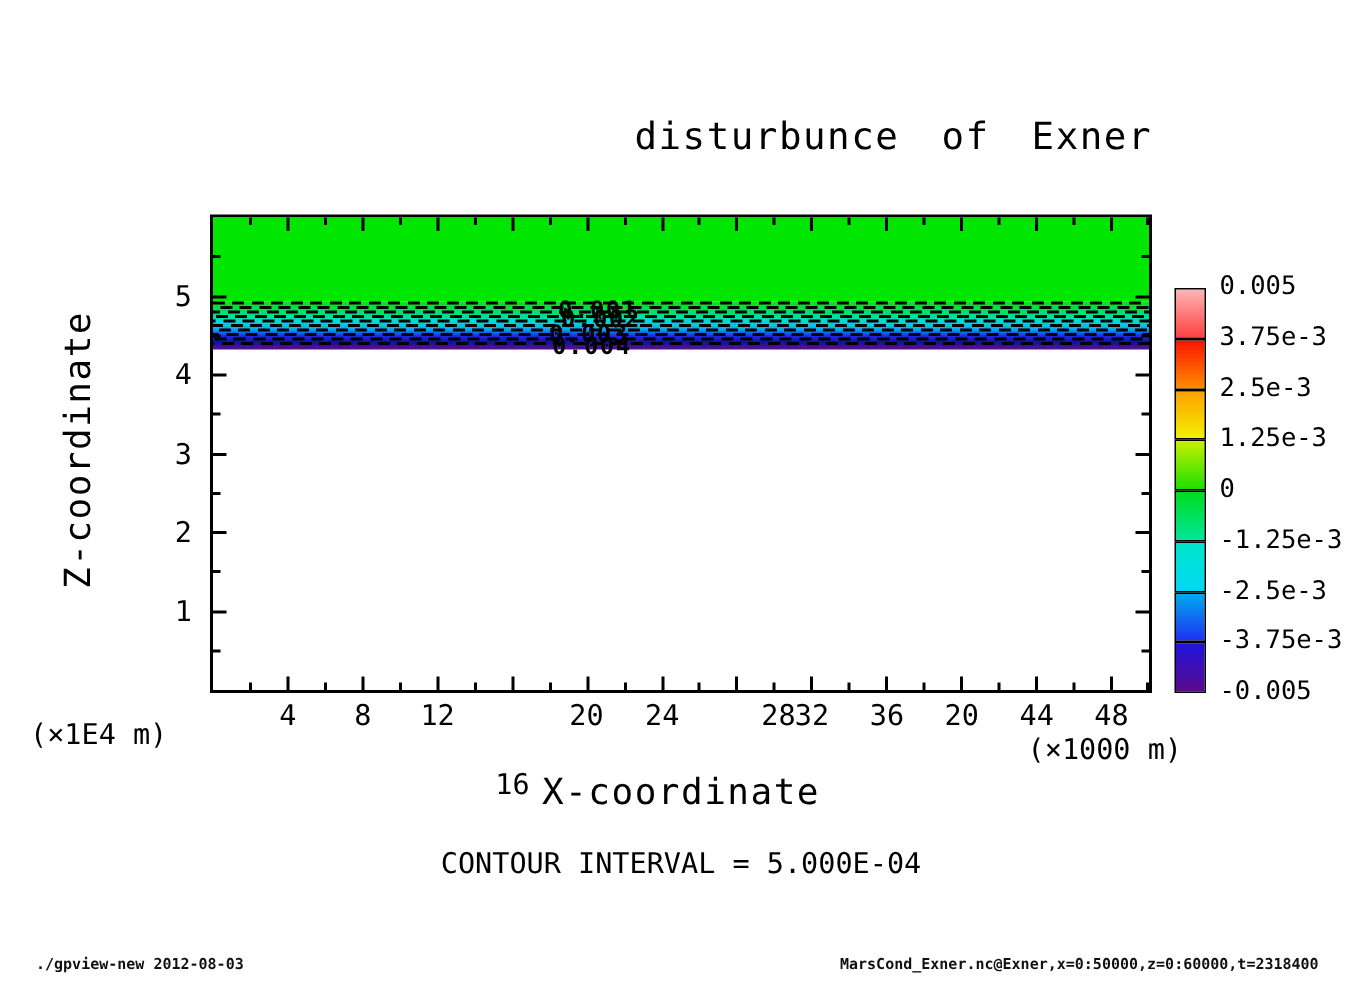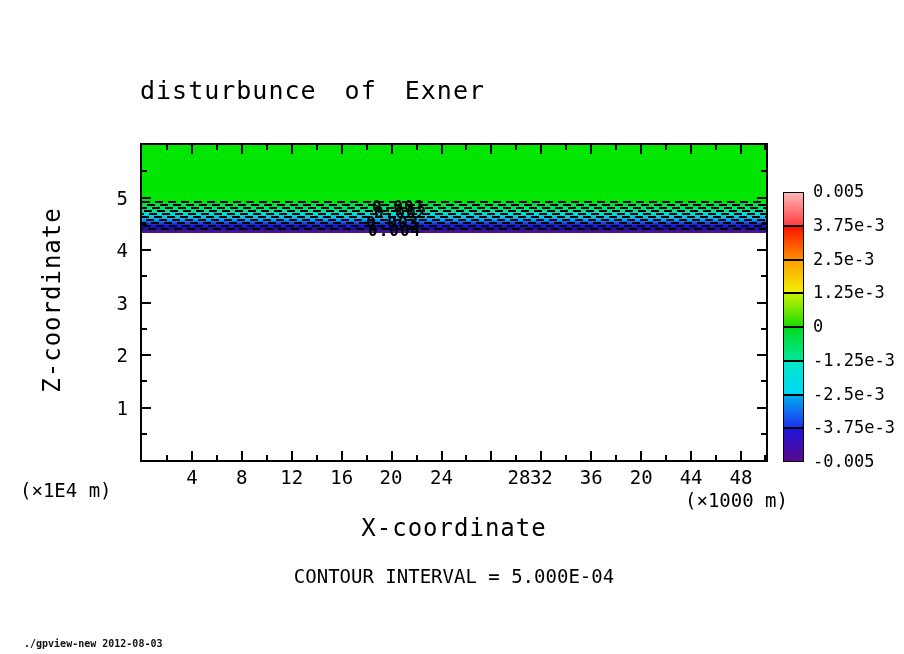--- a/index.html
+++ b/index.html
@@ -7,7 +7,7 @@
           font-family:"DejaVu Sans Mono", monospace;color:#000;}
   .abs{position:absolute;}
 
-  #title{left:140px;top:76px;width:628px;text-align:left;font-size:25px;
+  #title{left:140px;top:76px;width:628px;text-align:right;font-size:25px;
          letter-spacing:1px;word-spacing:12px;white-space:nowrap;}
 
   

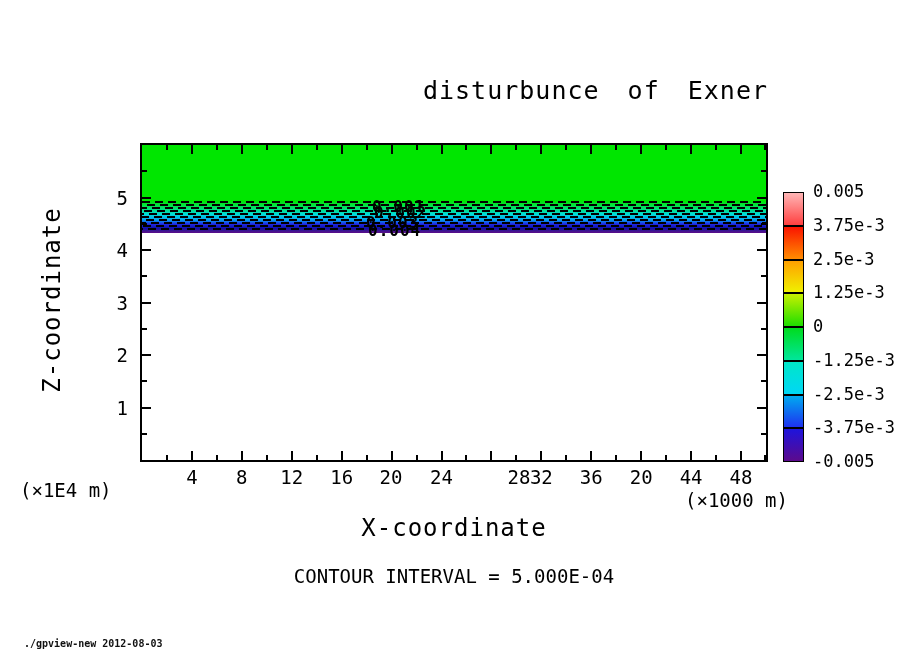--- a/index.html
+++ b/index.html
@@ -158,7 +158,7 @@
       <div class="xlab" style="left: 191.92px;">4</div>
       <div class="xlab" style="left: 241.84px;">8</div>
       <div class="xlab" style="left: 291.76px;">12</div>
-      <div class="xlab" style="left: 341.68px;">16</div>
+      <div class="xlab" style="left: 341.68px; margin-top: 46px;">16</div>
       <div class="xlab" style="left: 391px;">20</div>
       <div class="xlab" style="left: 441.52px;">24</div>
       <div class="xlab" style="left: 519px;">28</div>

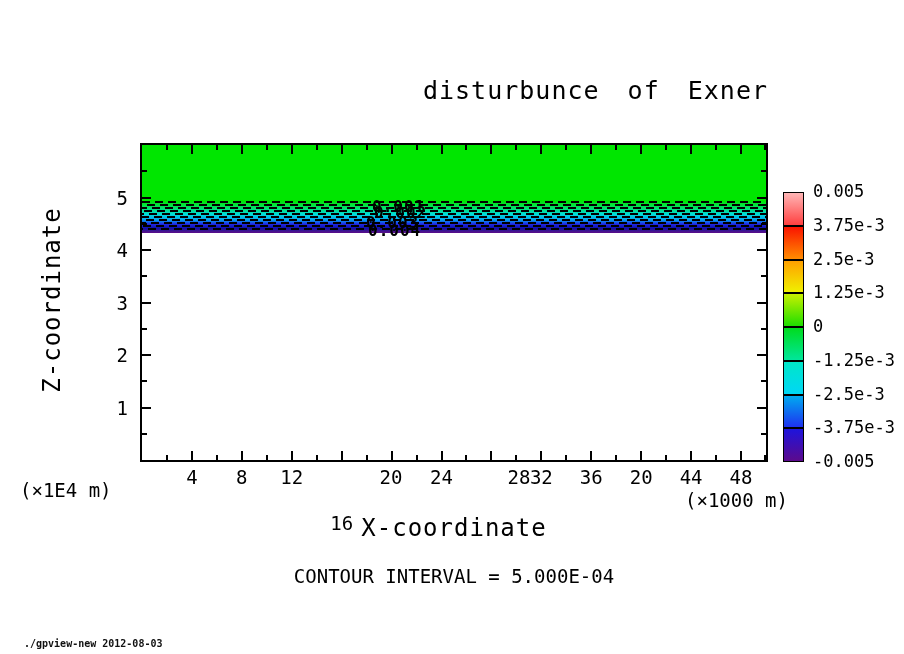--- a/index.html
+++ b/index.html
@@ -206,6 +206,7 @@
   <div class="abs" id="contour-note">CONTOUR INTERVAL = 5.000E-04</div>
 
   <div class="abs footer" id="footer-left">./gpview-new  2012-08-03</div>
+  <div class="abs footer" id="footer-right">MarsCond_Exner.nc@Exner,x=0:50000,z=0:60000,t=2318400</div>
 </div>
 
 </body></html>

